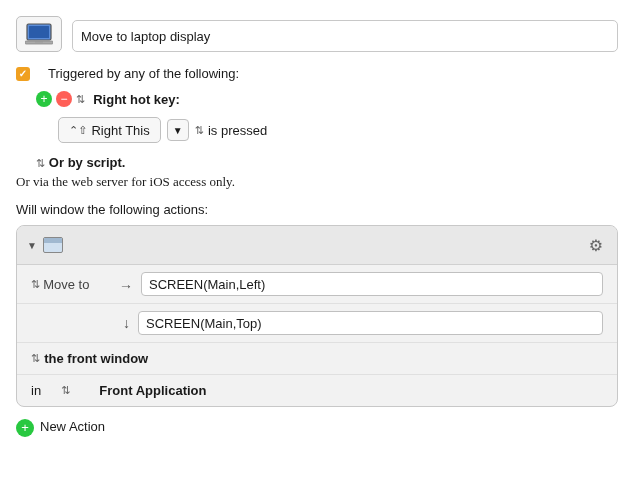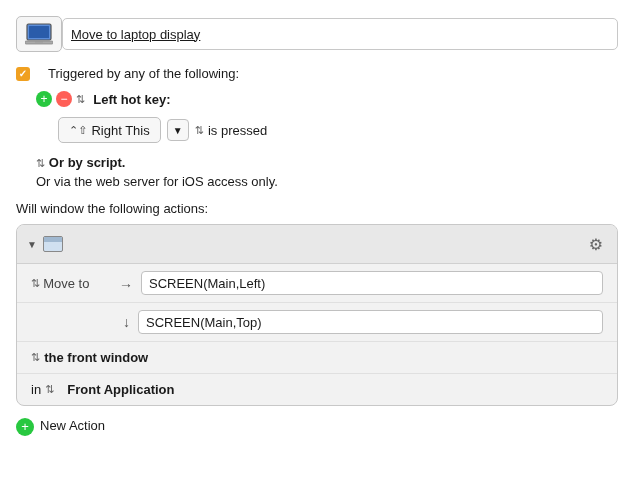--- a/index.html
+++ b/index.html
@@ -16,9 +16,9 @@
     
     .header-row {
       display: flex;
-      align-items: center;
+      align-items: flex-end;
+      gap: 10px;
       margin-bottom: 14px;
-      text-decoration: underline;
     }
     .laptop-icon-box {
       width: 46px;

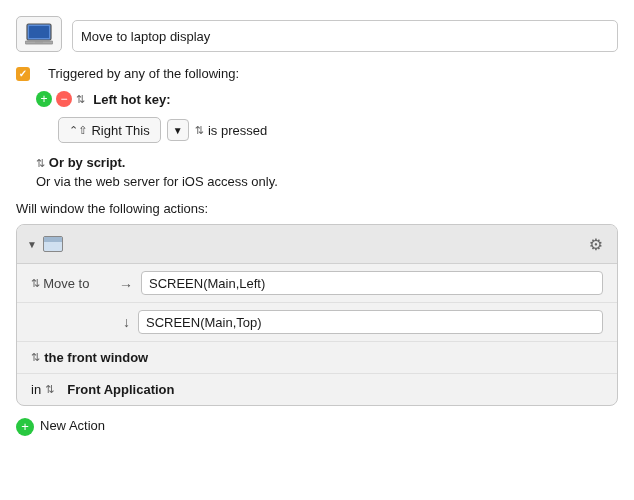--- a/index.html
+++ b/index.html
@@ -349,7 +349,7 @@
   <div class="btn-circle-green"></div>
   <div class="btn-circle-red"></div>
   <span class="small-arrows">⇅</span>
-  <span class="hotkey-label bold">Left hot key:</span>
+  <span class="hotkey-label bold">Right hot key:</span>
 </div>
 
 <div class="hotkey-selector-row">

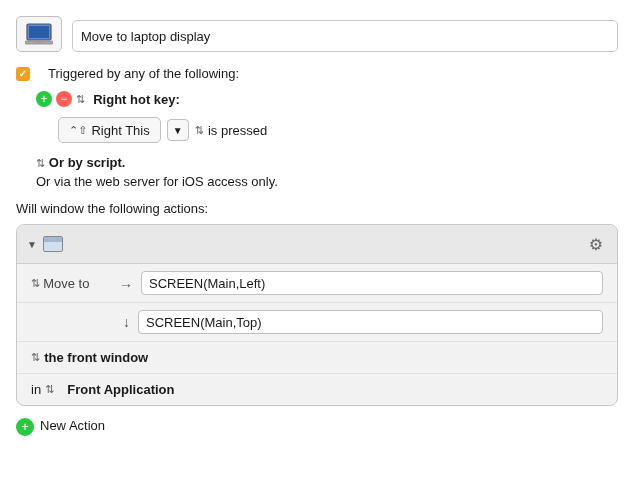--- a/index.html
+++ b/index.html
@@ -167,9 +167,9 @@
       margin-bottom: 4px;
     }
     .ios-row {
-      margin-left: 20px;
       margin-bottom: 12px;
       color: #1a1a1a;
+      font-family: Liberation Serif, serif;
     }
 
     

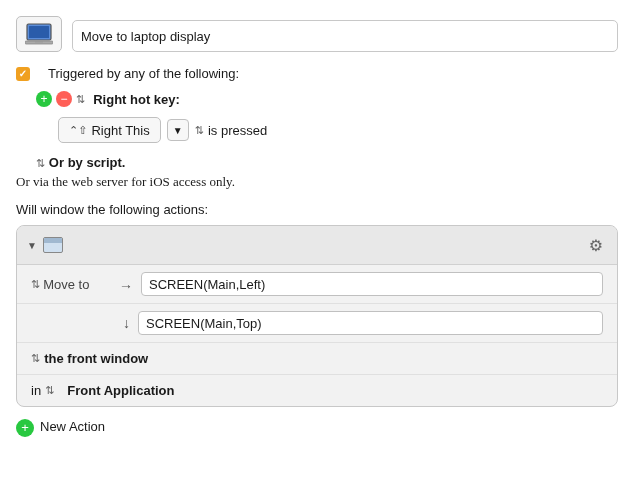--- a/index.html
+++ b/index.html
@@ -294,7 +294,7 @@
       padding: 8px 14px;
       display: flex;
       align-items: center;
-      gap: 0;
+      gap: 16px;
     }
 
     

